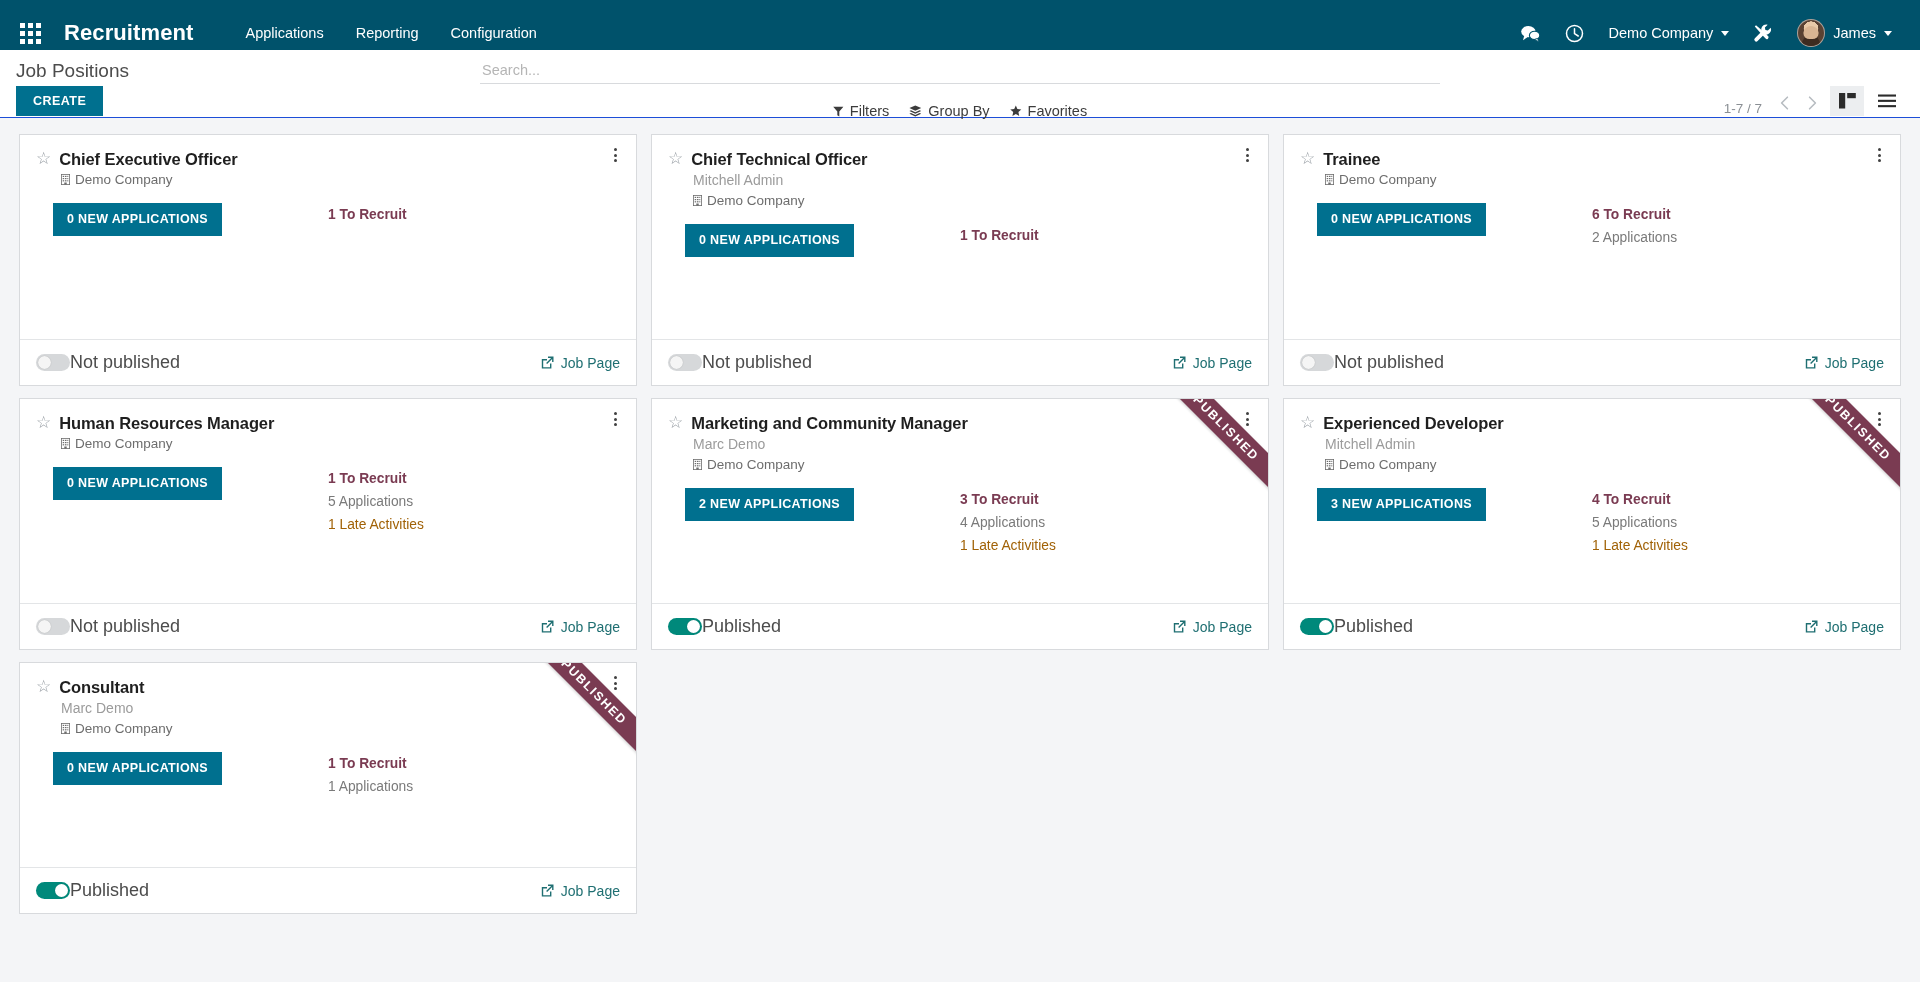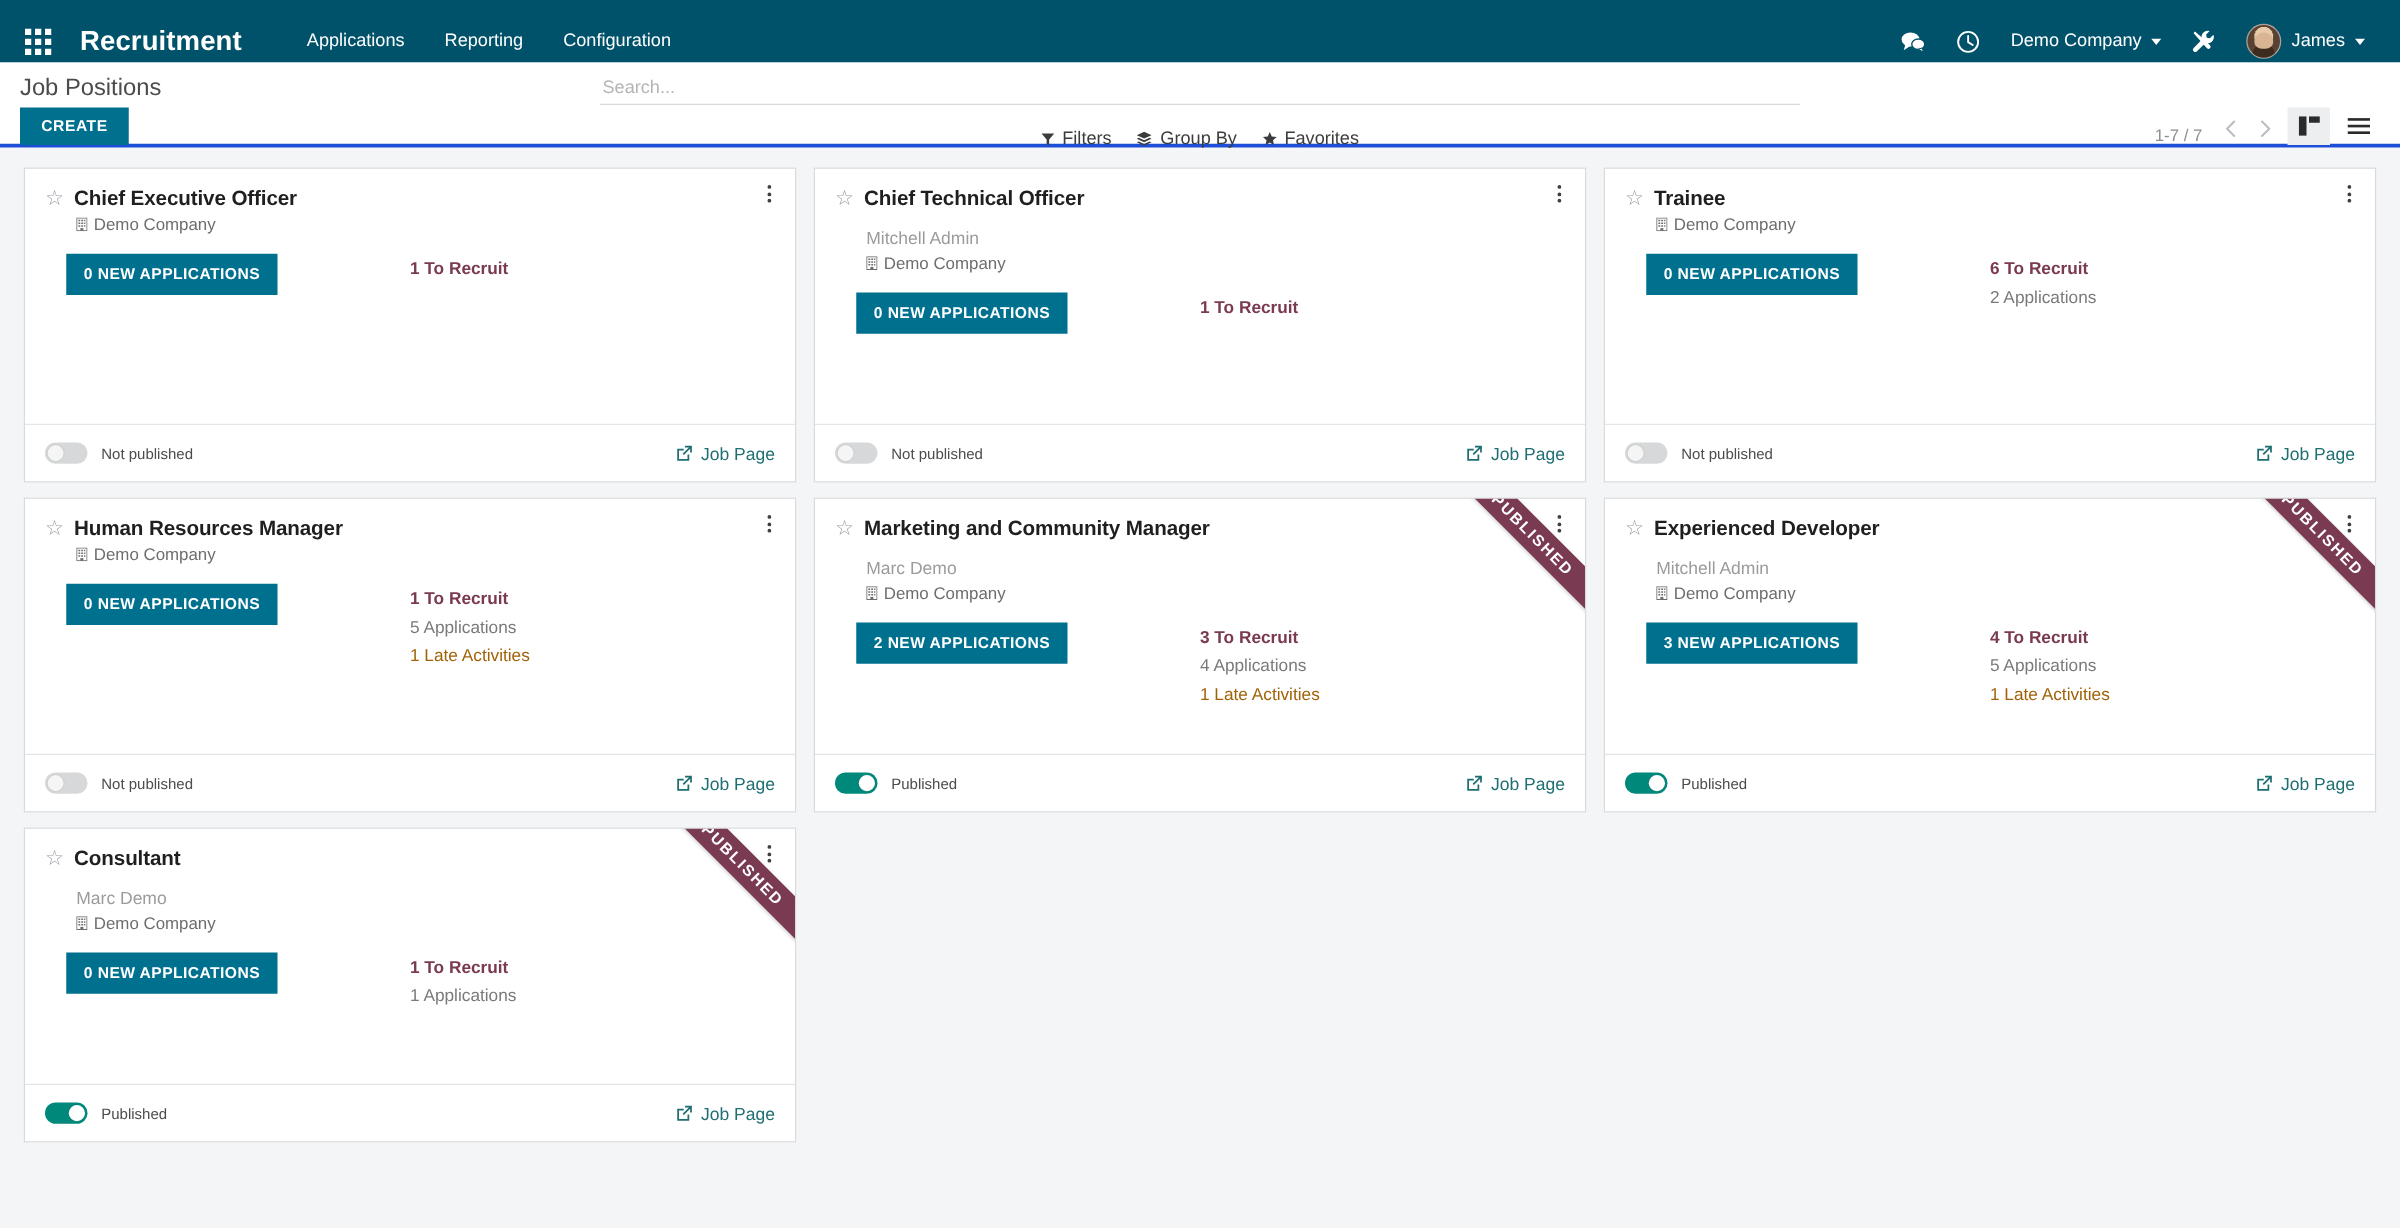--- a/index.html
+++ b/index.html
@@ -82,7 +82,7 @@
   
   .control-panel {
     background: #ffffff;
-    border-bottom: 3px solid #1d4ed8;
+    border-bottom: 1px solid #1d4ed8;
     padding: 0;
     position: relative;
     height: 68px;

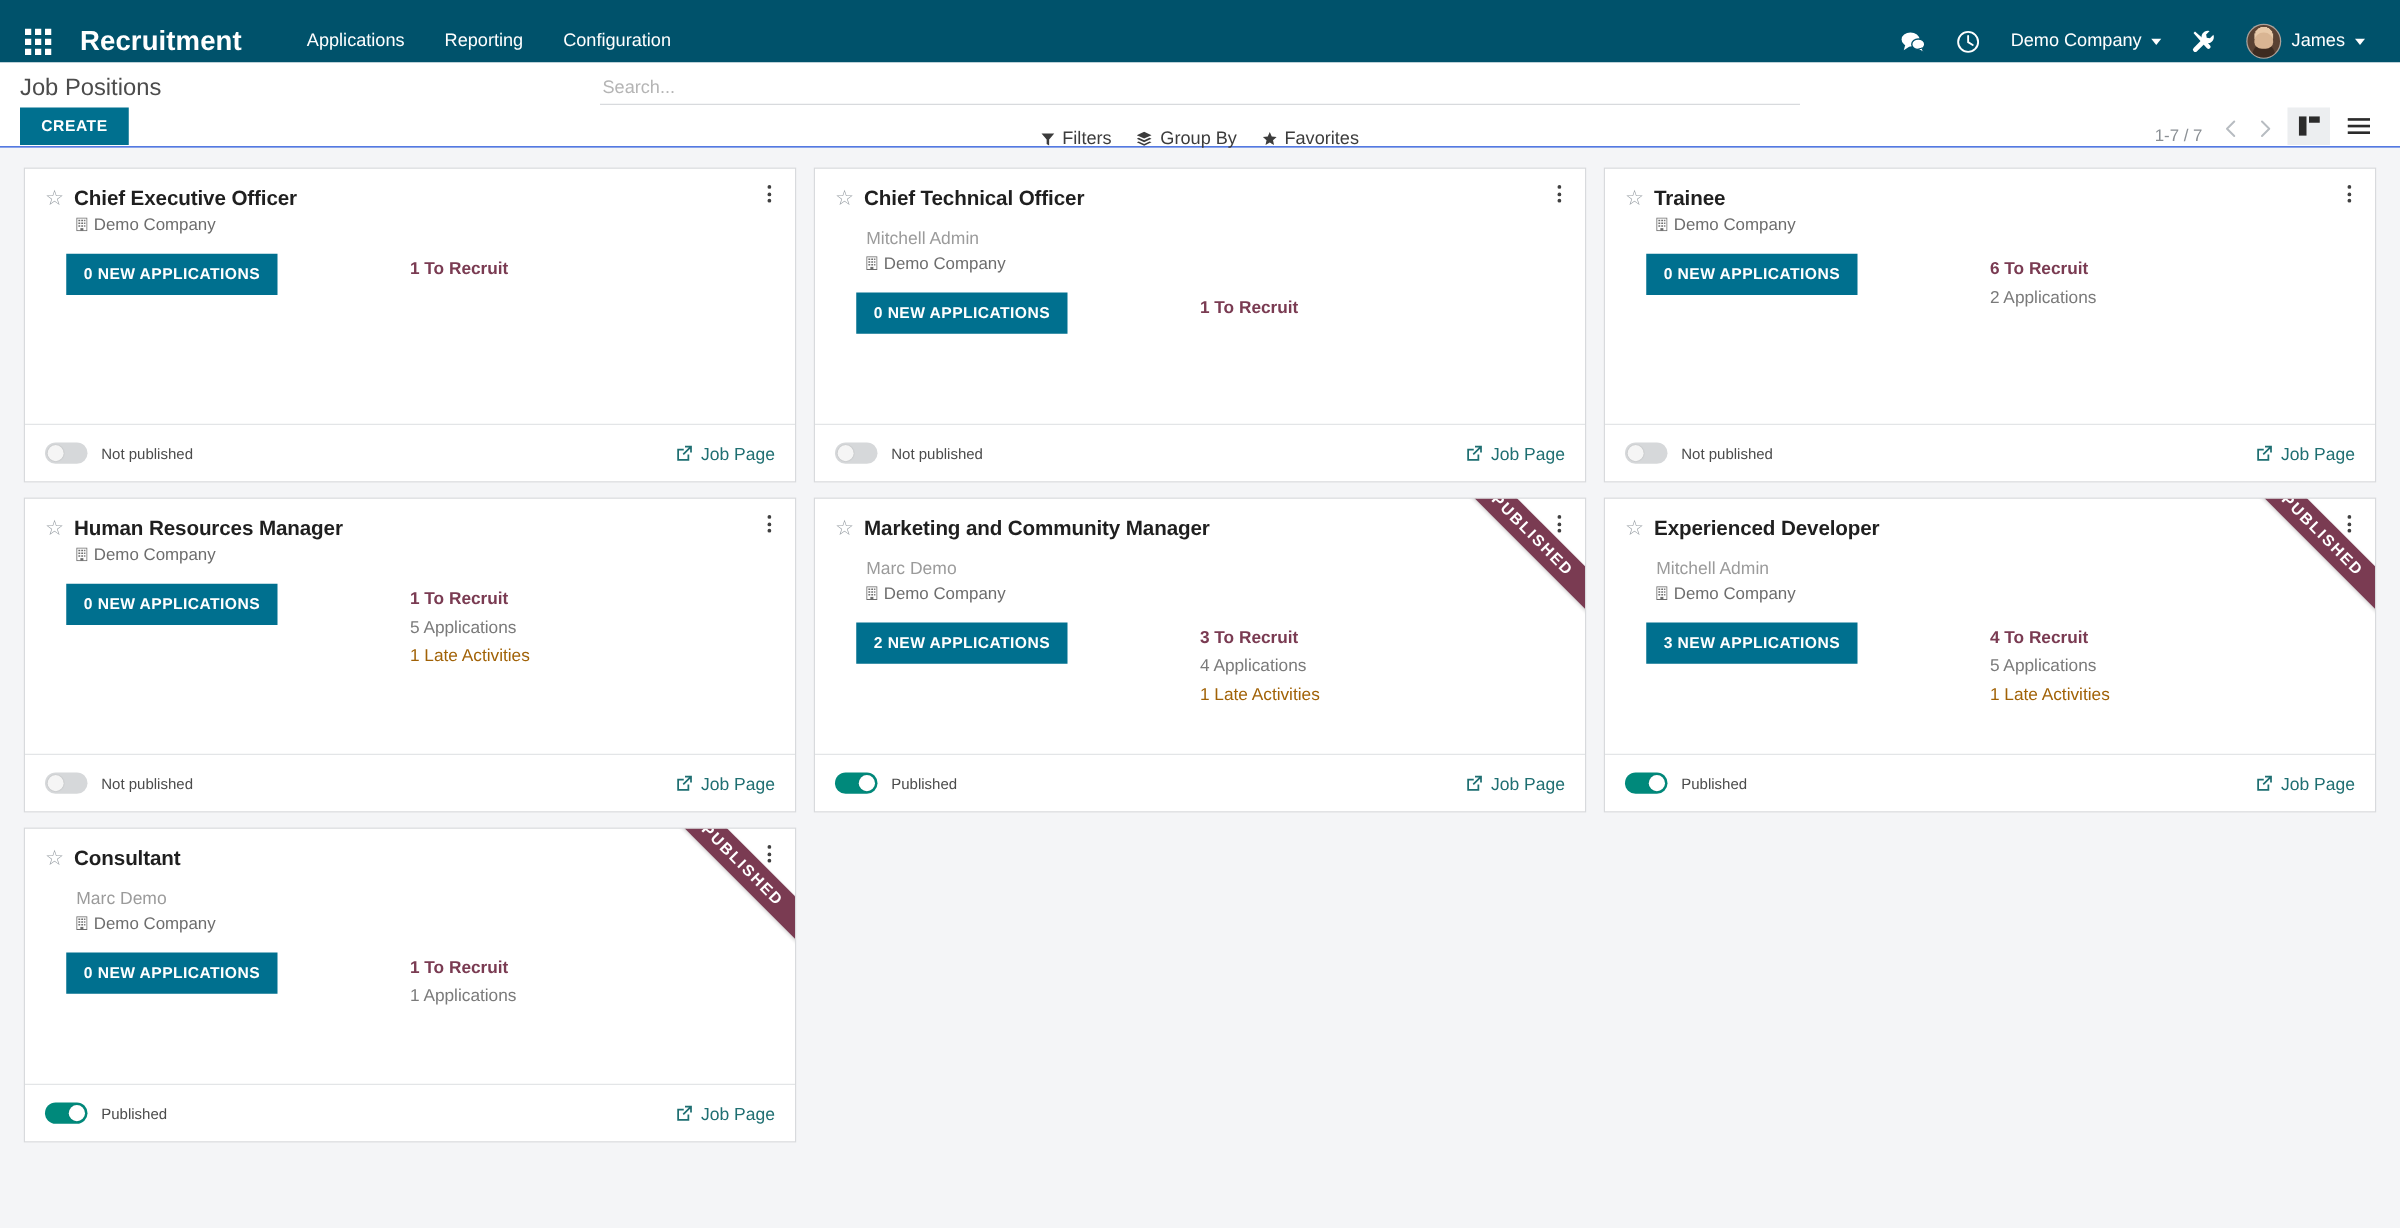--- a/index.html
+++ b/index.html
@@ -200,7 +200,7 @@
 
   .ksub {
     font-size: 14px; color: #9b9b9b; line-height: 19px;
-    margin-left: 25px; margin-top: 12px; font-weight: 400;
+    margin-left: 25px; margin-top: 2px; font-weight: 400;
   }
   .kcompany {
     font-size: 13.5px; color: #6d6d6d; line-height: 19px;

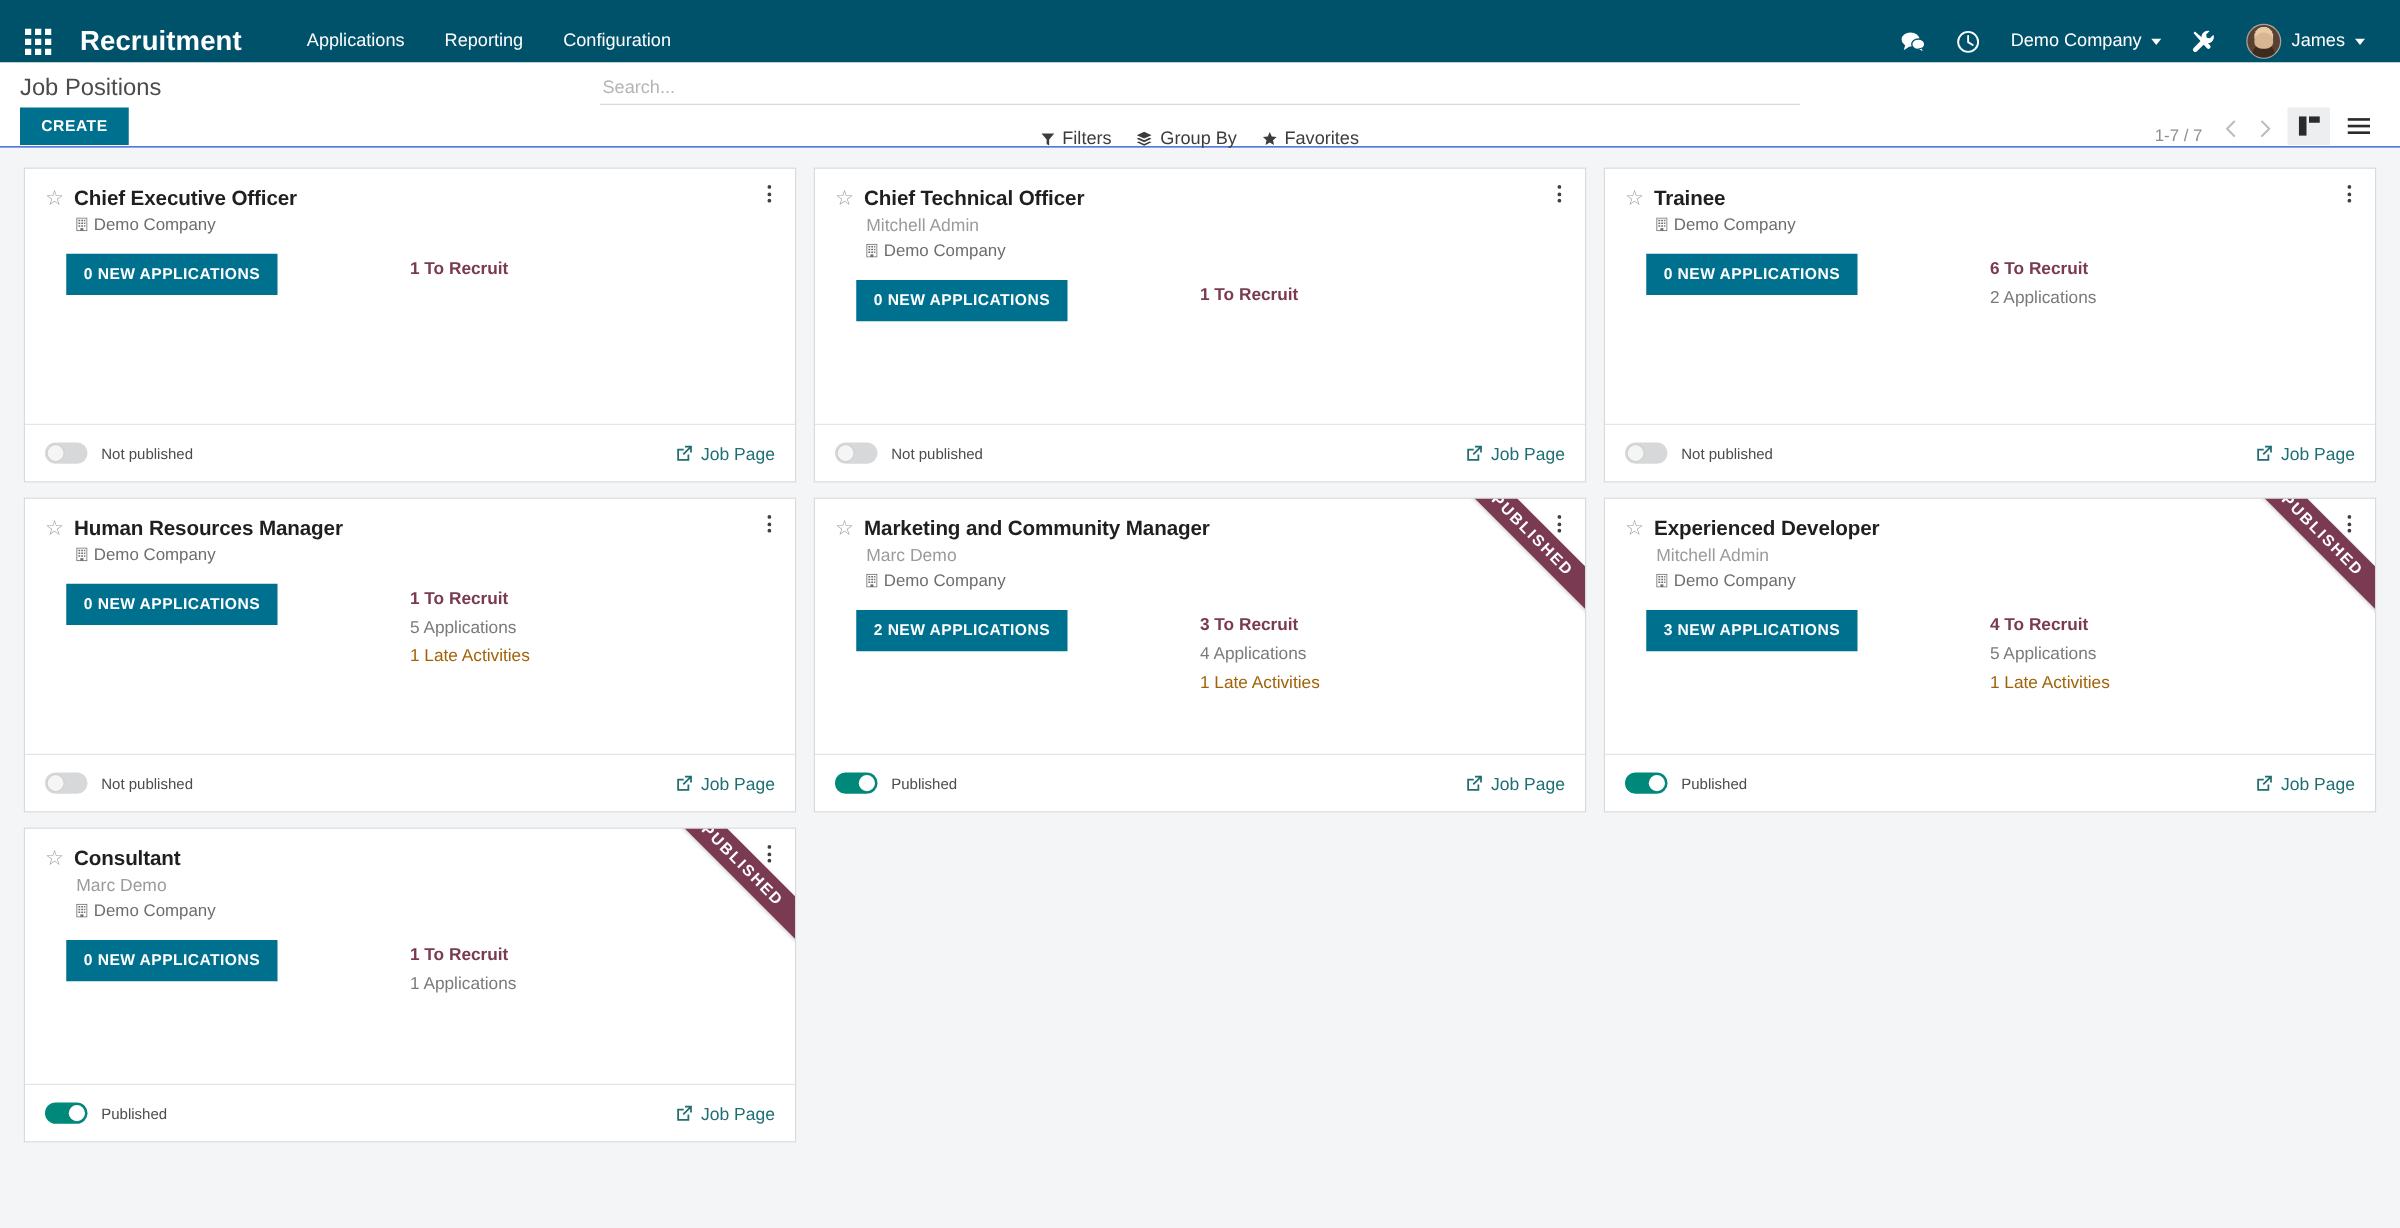--- a/index.html
+++ b/index.html
@@ -252,7 +252,7 @@
   .toggle.on { background: #00897B; }
   .toggle.on .knob { left: 19px; background: #ffffff; }
   .pub-label {
-    font-size: 12px; color: #4c4c4c; margin-left: 11px; white-space: nowrap;
+    font-size: 18px; color: #4c4c4c; white-space: nowrap;
   }
   .jobpage {
     margin-left: auto; font-size: 14px; color: #1f6f72;

